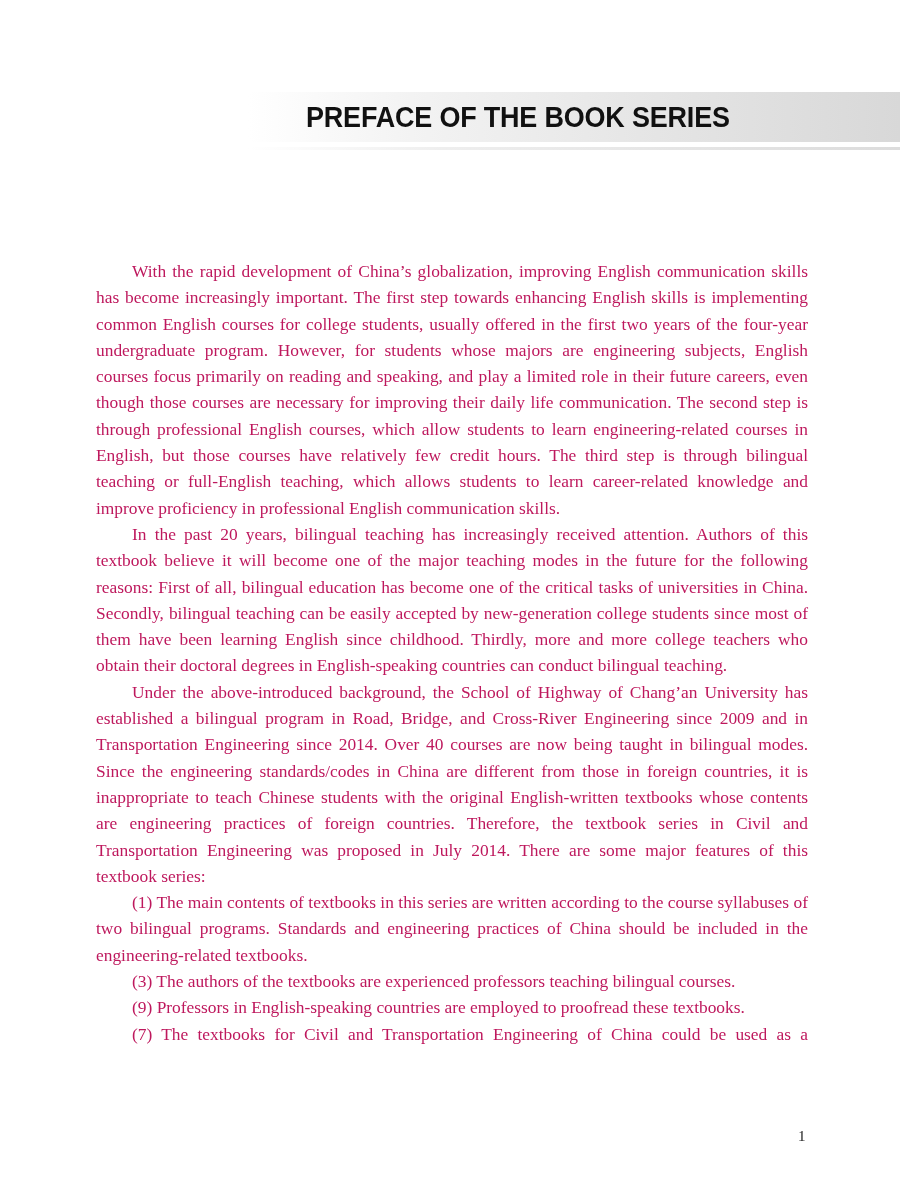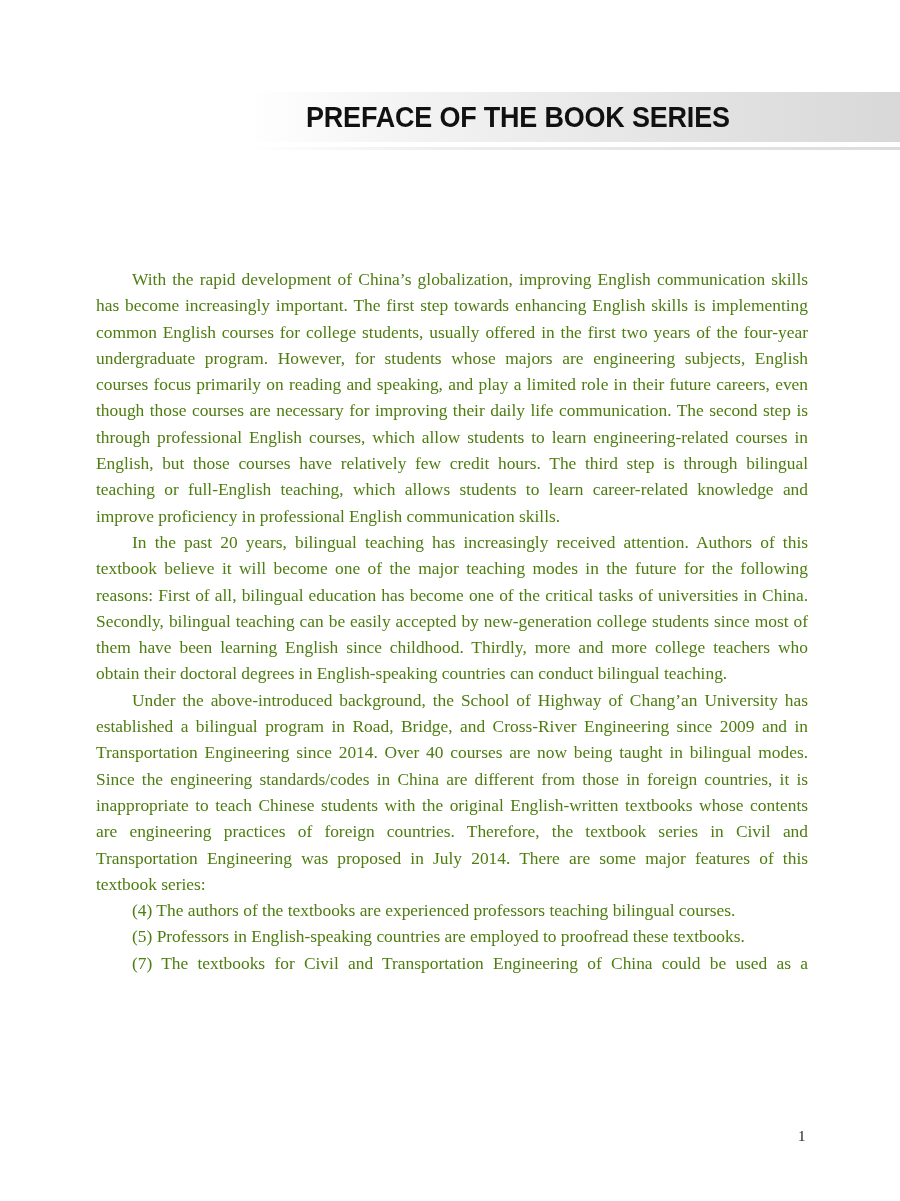--- a/index.html
+++ b/index.html
@@ -50,13 +50,13 @@
     .body-text {
       position: absolute;
       left: 96px;
-      top: 266px;
+      top: 258px;
       width: 712px;
       font-family: "Liberation Serif", serif;
       font-size: 17.4px;
       line-height: 26.3px;
       text-align: justify;
-      color: #4d7c0f;
+      color: #be185d;
     }
     .body-text p {
       margin: 0;

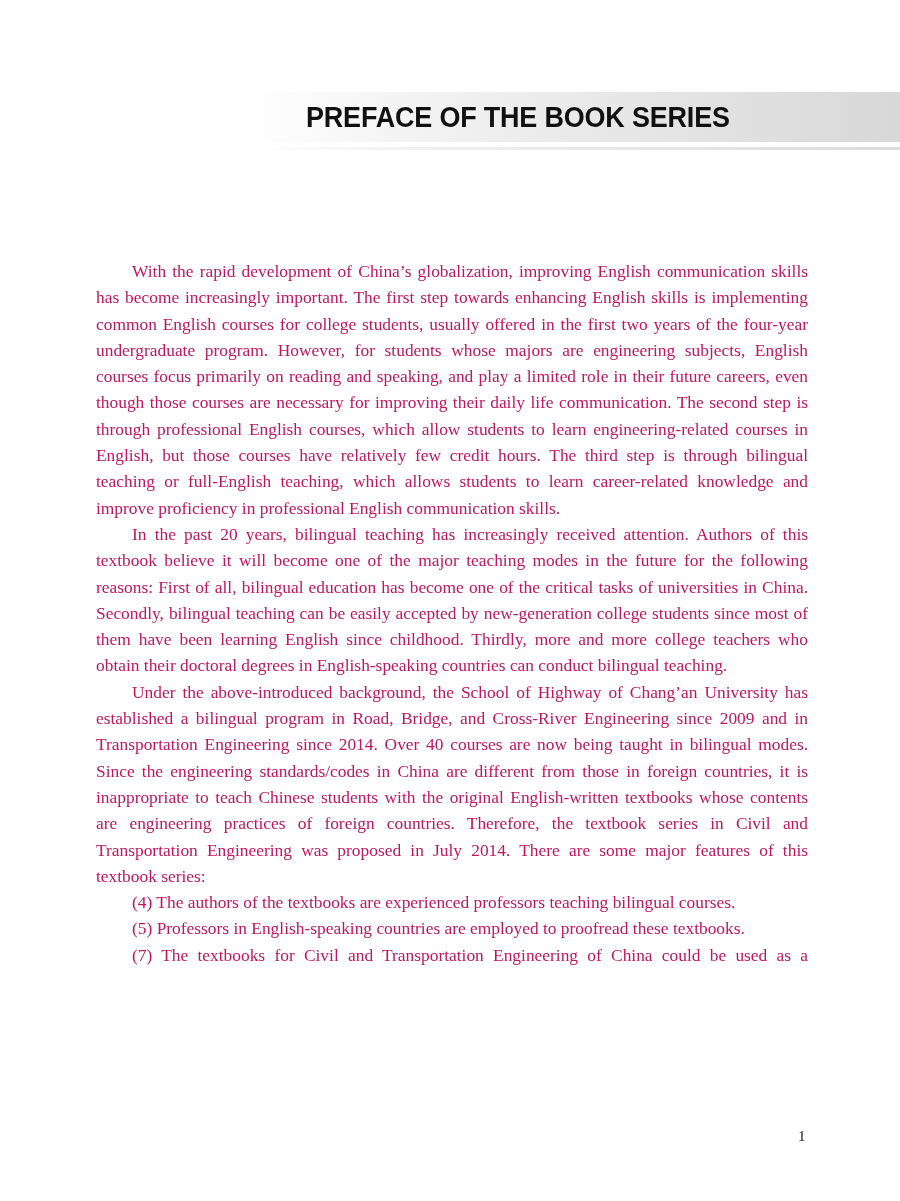--- a/index.html
+++ b/index.html
@@ -85,6 +85,7 @@
   <p>With the rapid development of China’s globalization, improving English communication skills has become increasingly important. The first step towards enhancing English skills is implementing common English courses for college students, usually offered in the first two years of the four-year undergraduate program. However, for students whose majors are engineering subjects, English courses focus primarily on reading and speaking, and play a limited role in their future careers, even though those courses are necessary for improving their daily life communication. The second step is through professional English courses, which allow students to learn engineering-related courses in English, but those courses have relatively few credit hours. The third step is through bilingual teaching or full-English teaching, which allows students to learn career-related knowledge and improve proficiency in professional English communication skills.</p>
   <p>In the past 20 years, bilingual teaching has increasingly received attention. Authors of this textbook believe it will become one of the major teaching modes in the future for the following reasons: First of all, bilingual education has become one of the critical tasks of universities in China. Secondly, bilingual teaching can be easily accepted by new-generation college students since most of them have been learning English since childhood. Thirdly, more and more college teachers who obtain their doctoral degrees in English-speaking countries can conduct bilingual teaching.</p>
   <p>Under the above-introduced background, the School of Highway of Chang’an University has established a bilingual program in Road, Bridge, and Cross-River Engineering since 2009 and in Transportation Engineering since 2014. Over 40 courses are now being taught in bilingual modes. Since the engineering standards/codes in China are different from those in foreign countries, it is inappropriate to teach Chinese students with the original English-written textbooks whose contents are engineering practices of foreign countries. Therefore, the textbook series in Civil and Transportation Engineering was proposed in July 2014. There are some major features of this textbook series:</p>
+  <p>(1) The main contents of textbooks in this series are written according to the course syllabuses of two bilingual programs. Standards and engineering practices of China should be included in the engineering-related textbooks.</p>
   <p>(4) The authors of the textbooks are experienced professors teaching bilingual courses.</p>
   <p>(5) Professors in English-speaking countries are employed to proofread these textbooks.</p>
   <p class="last-cut">(7) The textbooks for Civil and Transportation Engineering of China could be used as a</p>

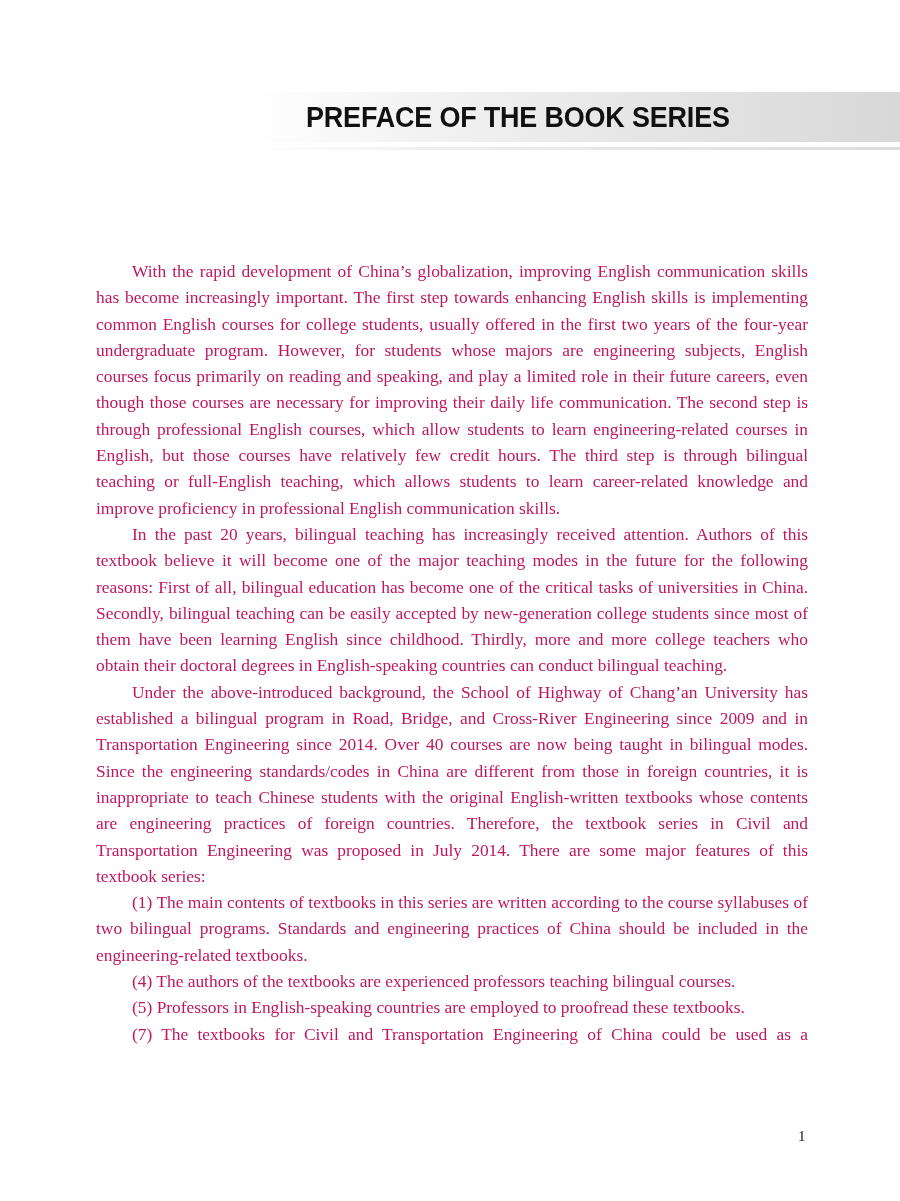--- a/index.html
+++ b/index.html
@@ -86,7 +86,7 @@
   <p>In the past 20 years, bilingual teaching has increasingly received attention. Authors of this textbook believe it will become one of the major teaching modes in the future for the following reasons: First of all, bilingual education has become one of the critical tasks of universities in China. Secondly, bilingual teaching can be easily accepted by new-generation college students since most of them have been learning English since childhood. Thirdly, more and more college teachers who obtain their doctoral degrees in English-speaking countries can conduct bilingual teaching.</p>
   <p>Under the above-introduced background, the School of Highway of Chang’an University has established a bilingual program in Road, Bridge, and Cross-River Engineering since 2009 and in Transportation Engineering since 2014. Over 40 courses are now being taught in bilingual modes. Since the engineering standards/codes in China are different from those in foreign countries, it is inappropriate to teach Chinese students with the original English-written textbooks whose contents are engineering practices of foreign countries. Therefore, the textbook series in Civil and Transportation Engineering was proposed in July 2014. There are some major features of this textbook series:</p>
   <p>(1) The main contents of textbooks in this series are written according to the course syllabuses of two bilingual programs. Standards and engineering practices of China should be included in the engineering-related textbooks.</p>
-  <p>(4) The authors of the textbooks are experienced professors teaching bilingual courses.</p>
+  <p>(3) The authors of the textbooks are experienced professors teaching bilingual courses.</p>
   <p>(5) Professors in English-speaking countries are employed to proofread these textbooks.</p>
   <p class="last-cut">(7) The textbooks for Civil and Transportation Engineering of China could be used as a</p>
 </div>

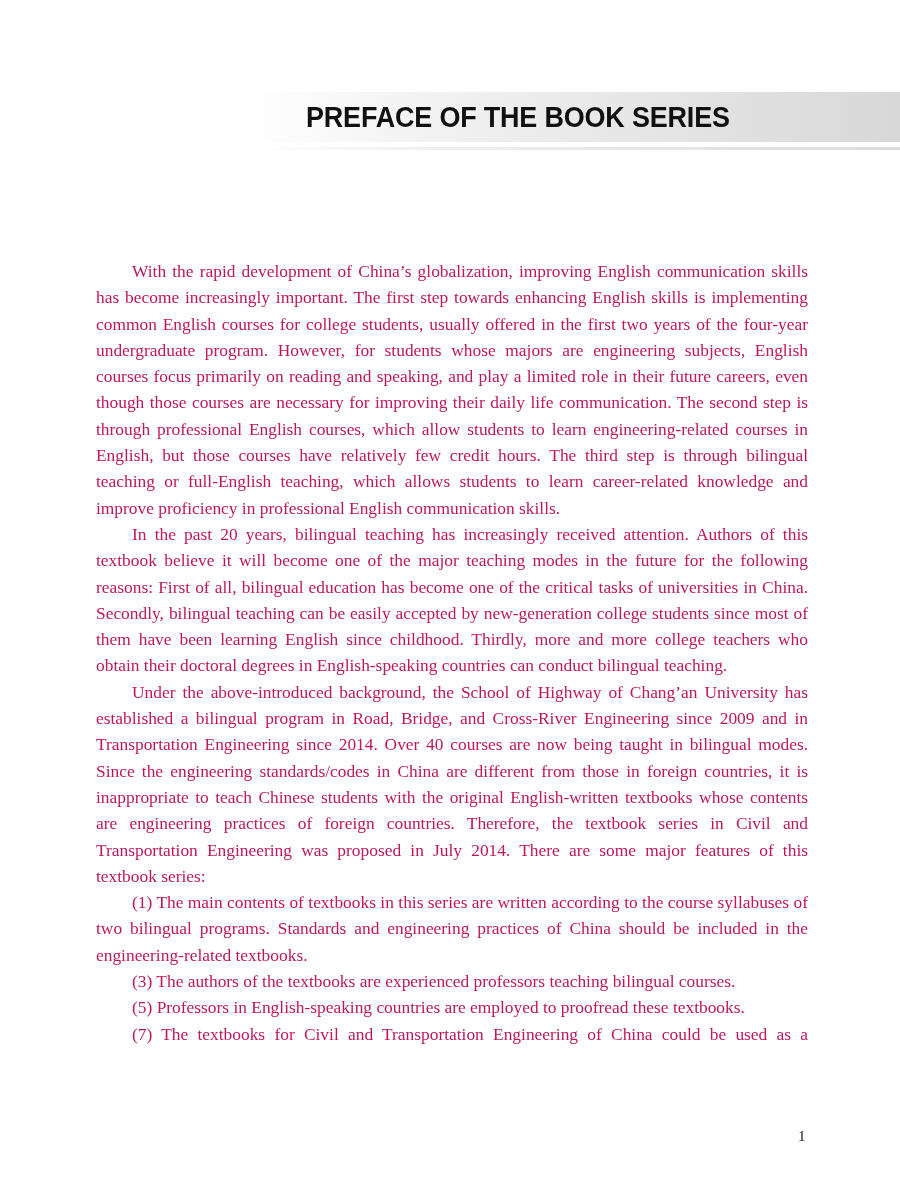--- a/index.html
+++ b/index.html
@@ -87,7 +87,7 @@
   <p>Under the above-introduced background, the School of Highway of Chang’an University has established a bilingual program in Road, Bridge, and Cross-River Engineering since 2009 and in Transportation Engineering since 2014. Over 40 courses are now being taught in bilingual modes. Since the engineering standards/codes in China are different from those in foreign countries, it is inappropriate to teach Chinese students with the original English-written textbooks whose contents are engineering practices of foreign countries. Therefore, the textbook series in Civil and Transportation Engineering was proposed in July 2014. There are some major features of this textbook series:</p>
   <p>(1) The main contents of textbooks in this series are written according to the course syllabuses of two bilingual programs. Standards and engineering practices of China should be included in the engineering-related textbooks.</p>
   <p>(3) The authors of the textbooks are experienced professors teaching bilingual courses.</p>
-  <p>(5) Professors in English-speaking countries are employed to proofread these textbooks.</p>
+  <p>(9) Professors in English-speaking countries are employed to proofread these textbooks.</p>
   <p class="last-cut">(7) The textbooks for Civil and Transportation Engineering of China could be used as a</p>
 </div>
 

